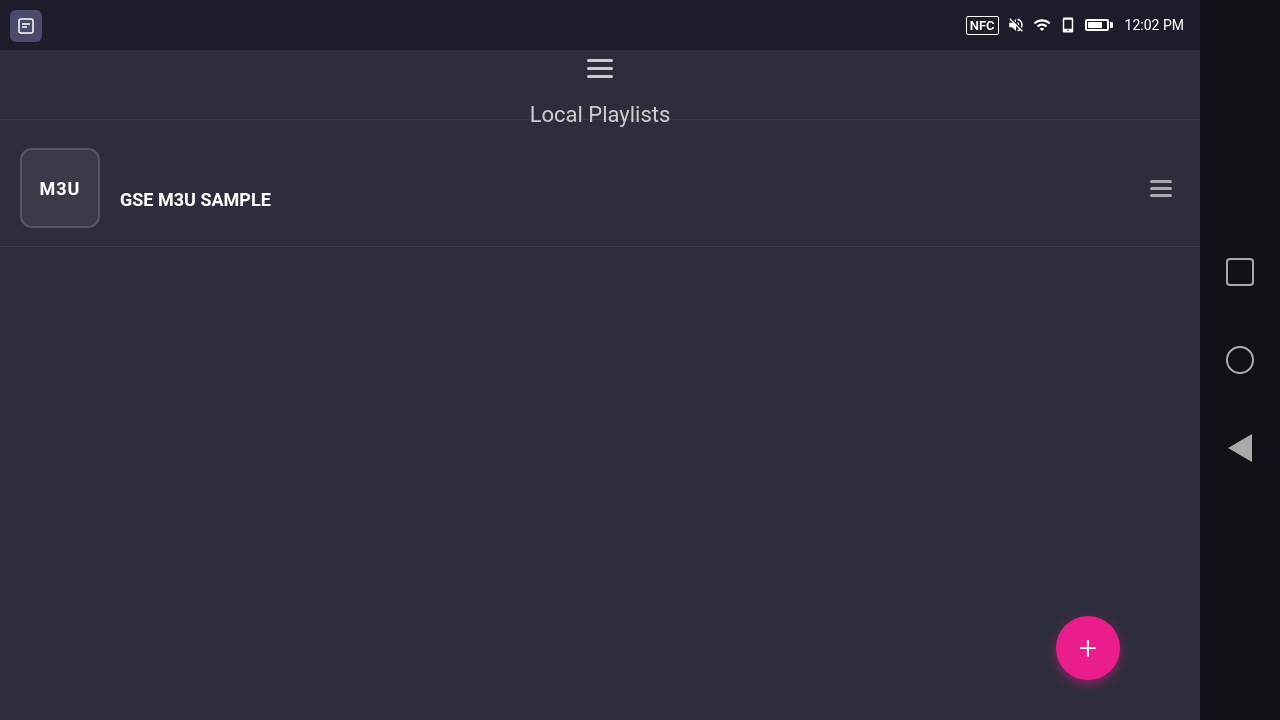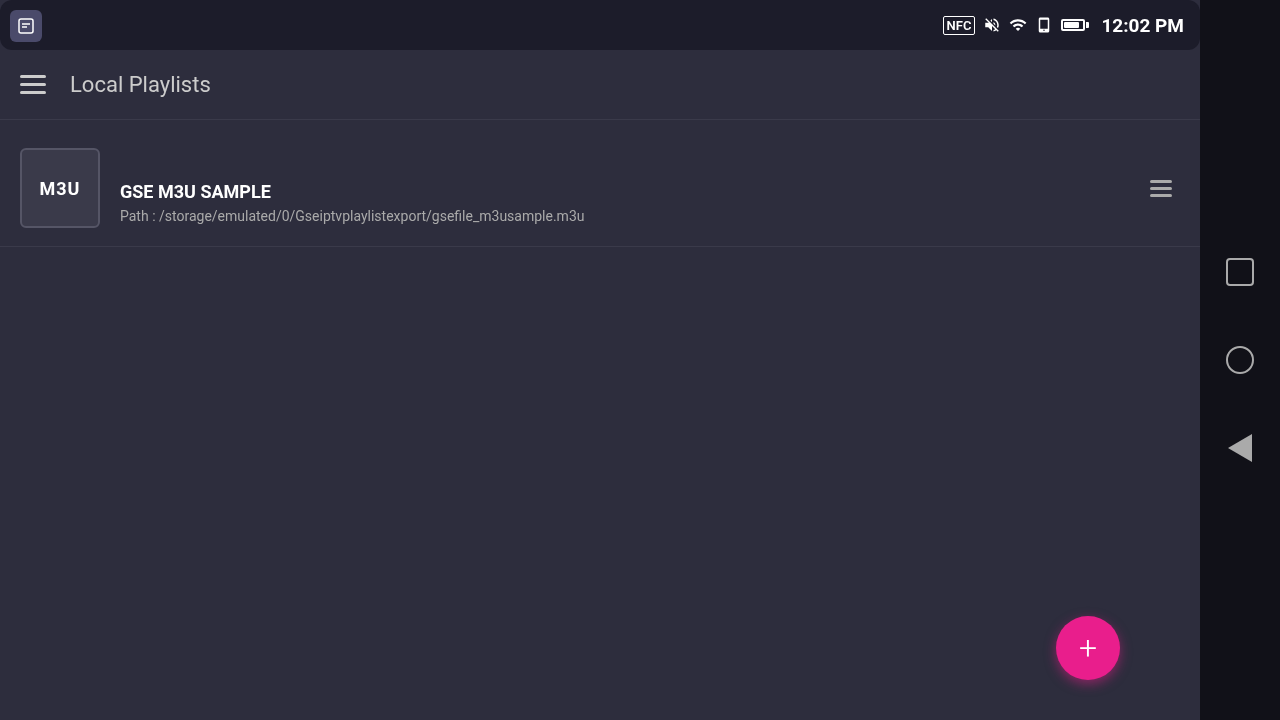--- a/index.html
+++ b/index.html
@@ -36,7 +36,6 @@
       justify-content: flex-end;
       padding: 17px 16px;
       gap: 10px;
-      border-radius: 12px;
     }
 
     .status-icons {

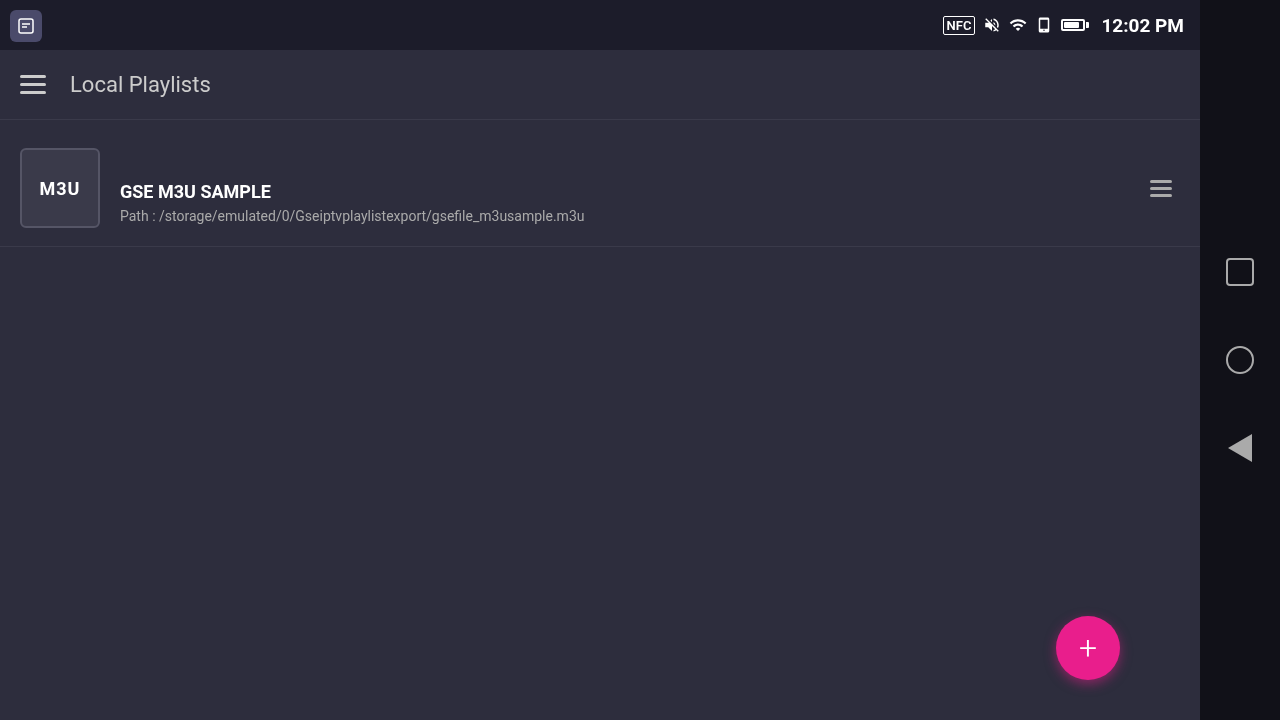--- a/index.html
+++ b/index.html
@@ -51,8 +51,8 @@
 
     .status-time {
       color: #ffffff;
-      font-size: 19px;
-      font-weight: 700;
+      font-size: 14px;
+      font-weight: 400;
       margin-left: 4px;
     }
 

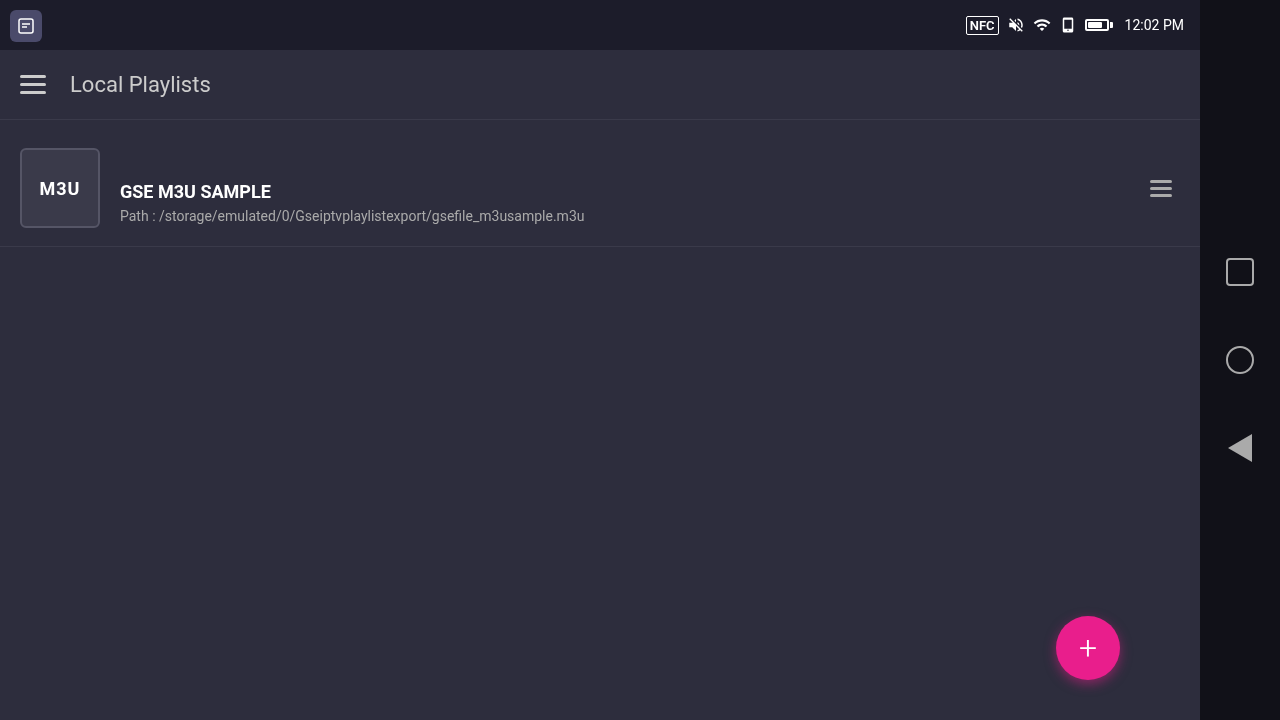--- a/index.html
+++ b/index.html
@@ -66,6 +66,7 @@
       padding: 9px 20px;
       gap: 24px;
       border-bottom: 1px solid #3a3a4a;
+      flex-direction: column;
     }
 
     .hamburger-icon {

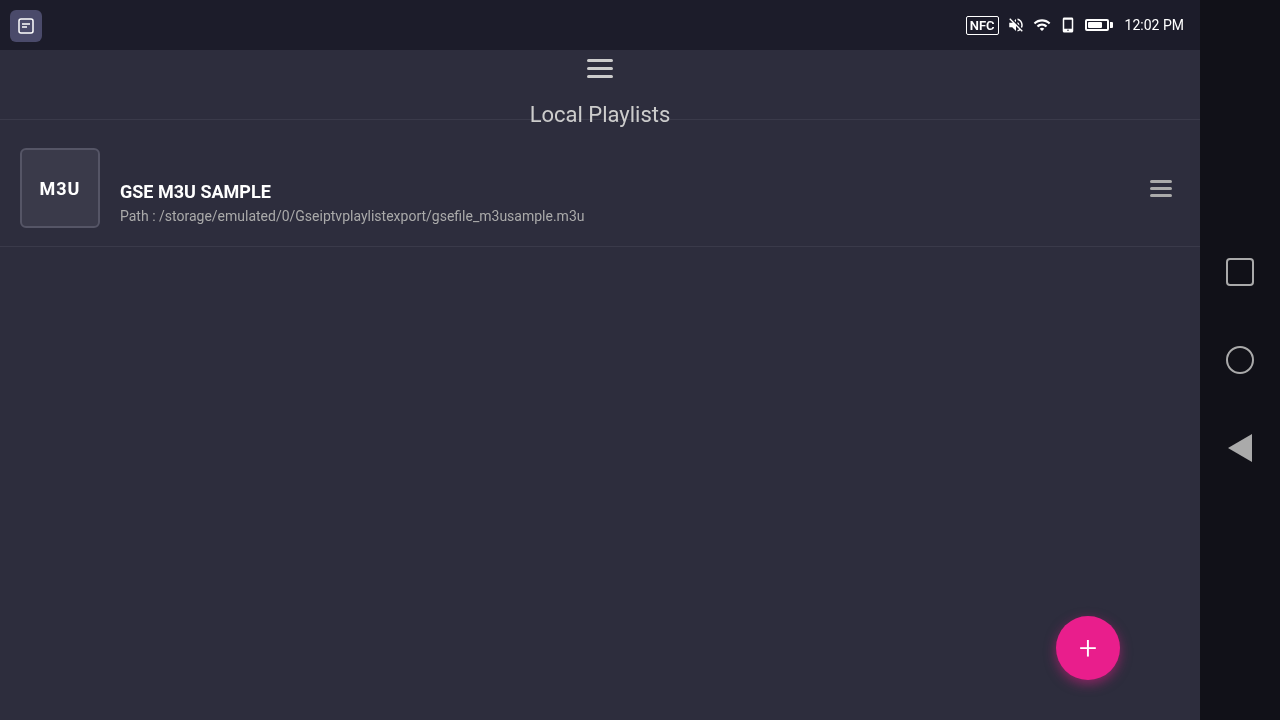--- a/index.html
+++ b/index.html
@@ -111,7 +111,7 @@
       width: 80px;
       height: 80px;
       background: #3a3a4a;
-      border-radius: 6px;
+      border-radius: 12px;
       display: flex;
       align-items: center;
       justify-content: center;

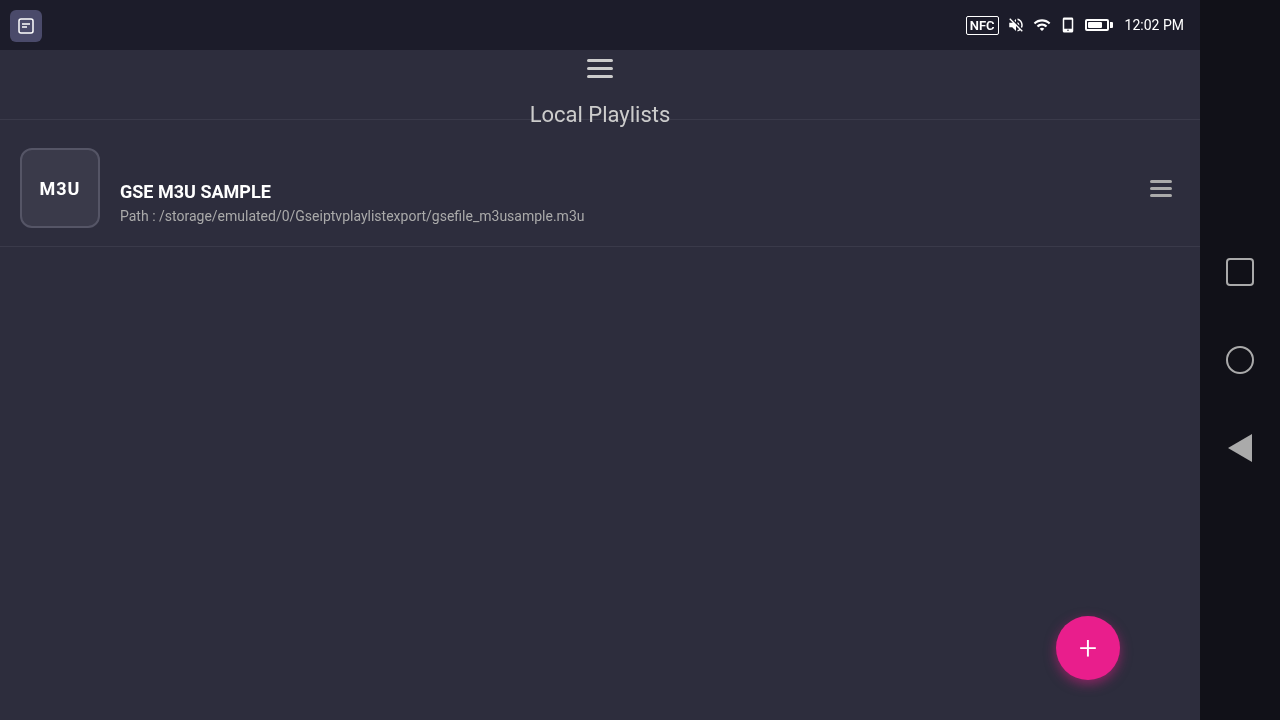--- a/index.html
+++ b/index.html
@@ -335,7 +335,6 @@
       </div>
       <div class="playlist-info">
         <div class="playlist-name">GSE M3U SAMPLE</div>
-        <div class="playlist-path">Path : /storage/emulated/0/Gseiptvplaylistexport/gsefile_m3usample.m3u</div>
       </div>
       <div class="playlist-menu-icon">
         <span></span>

